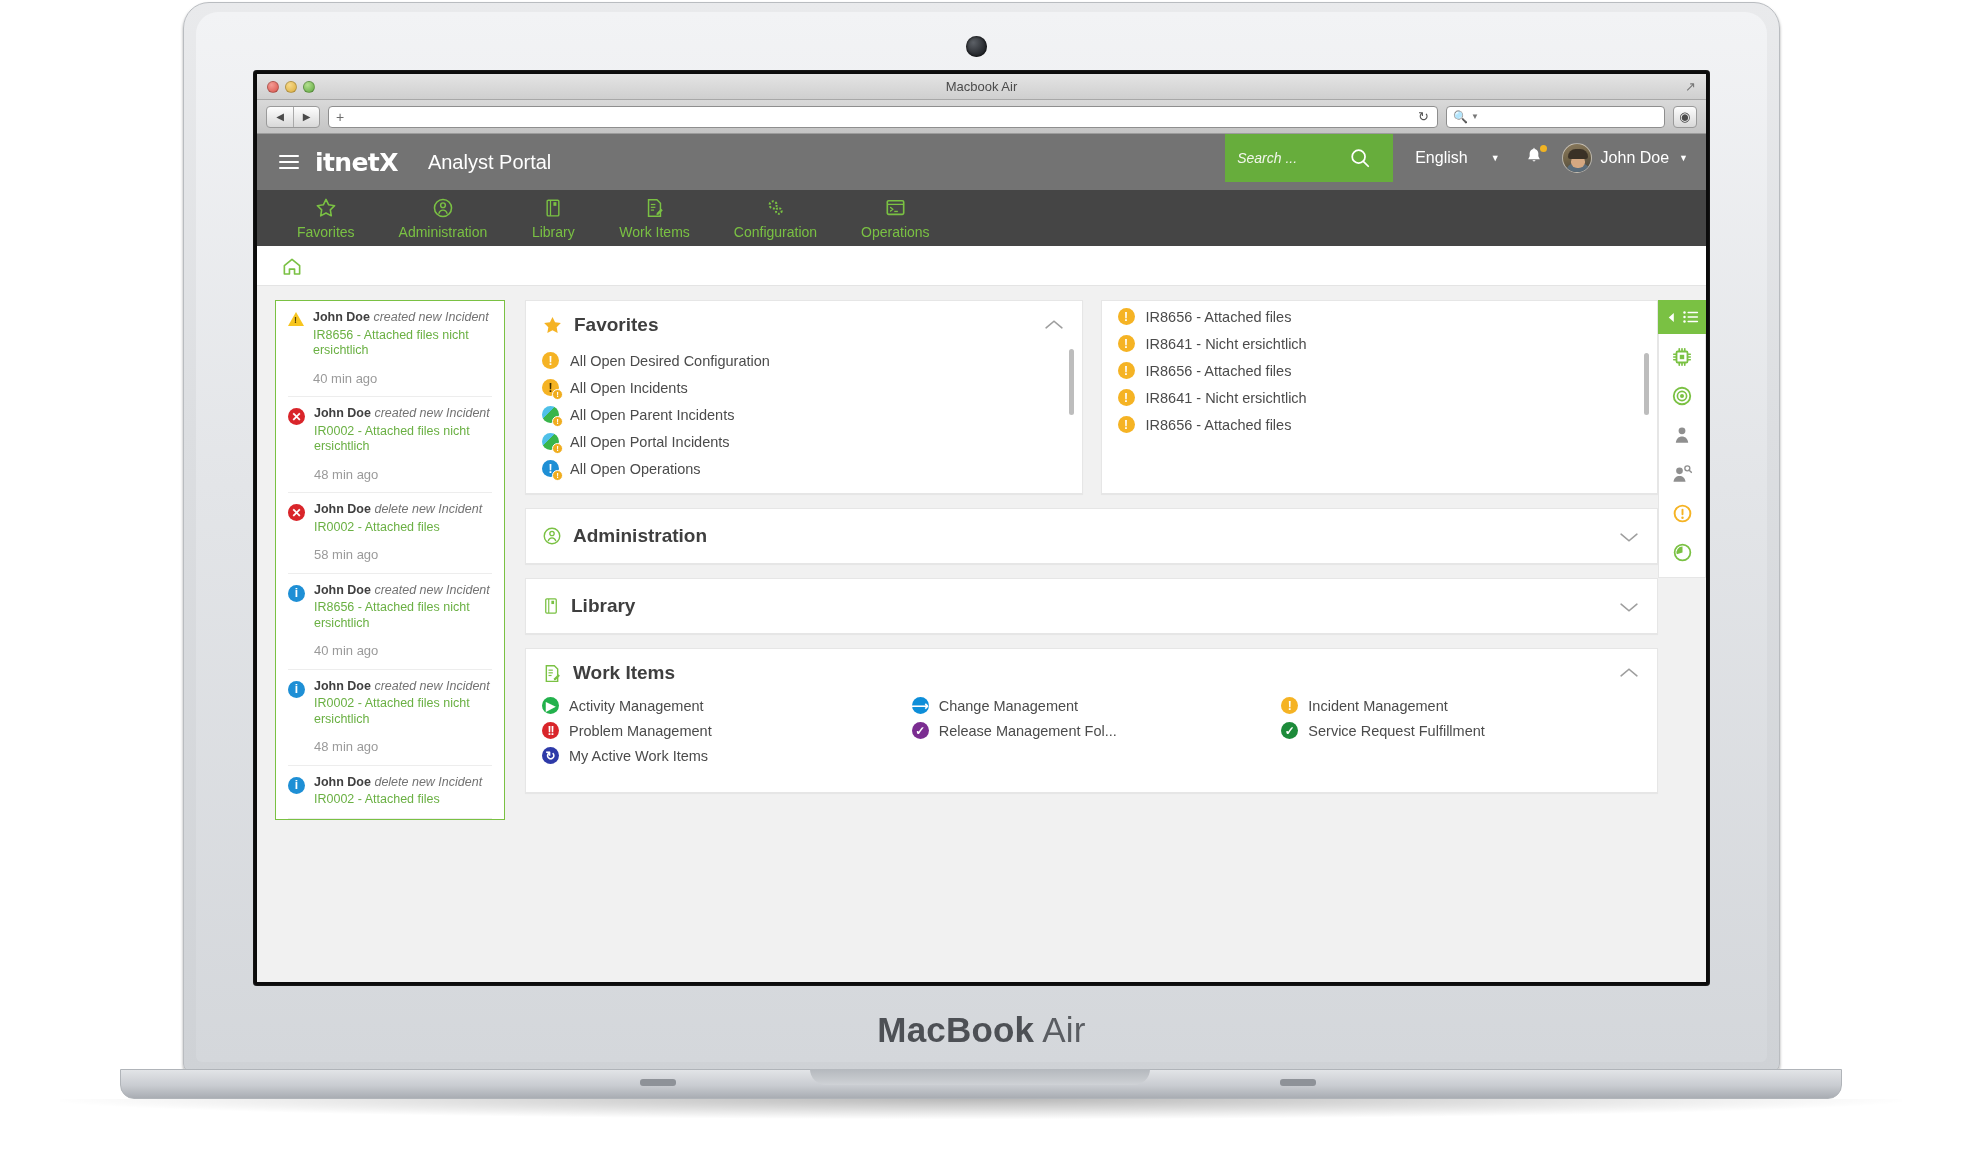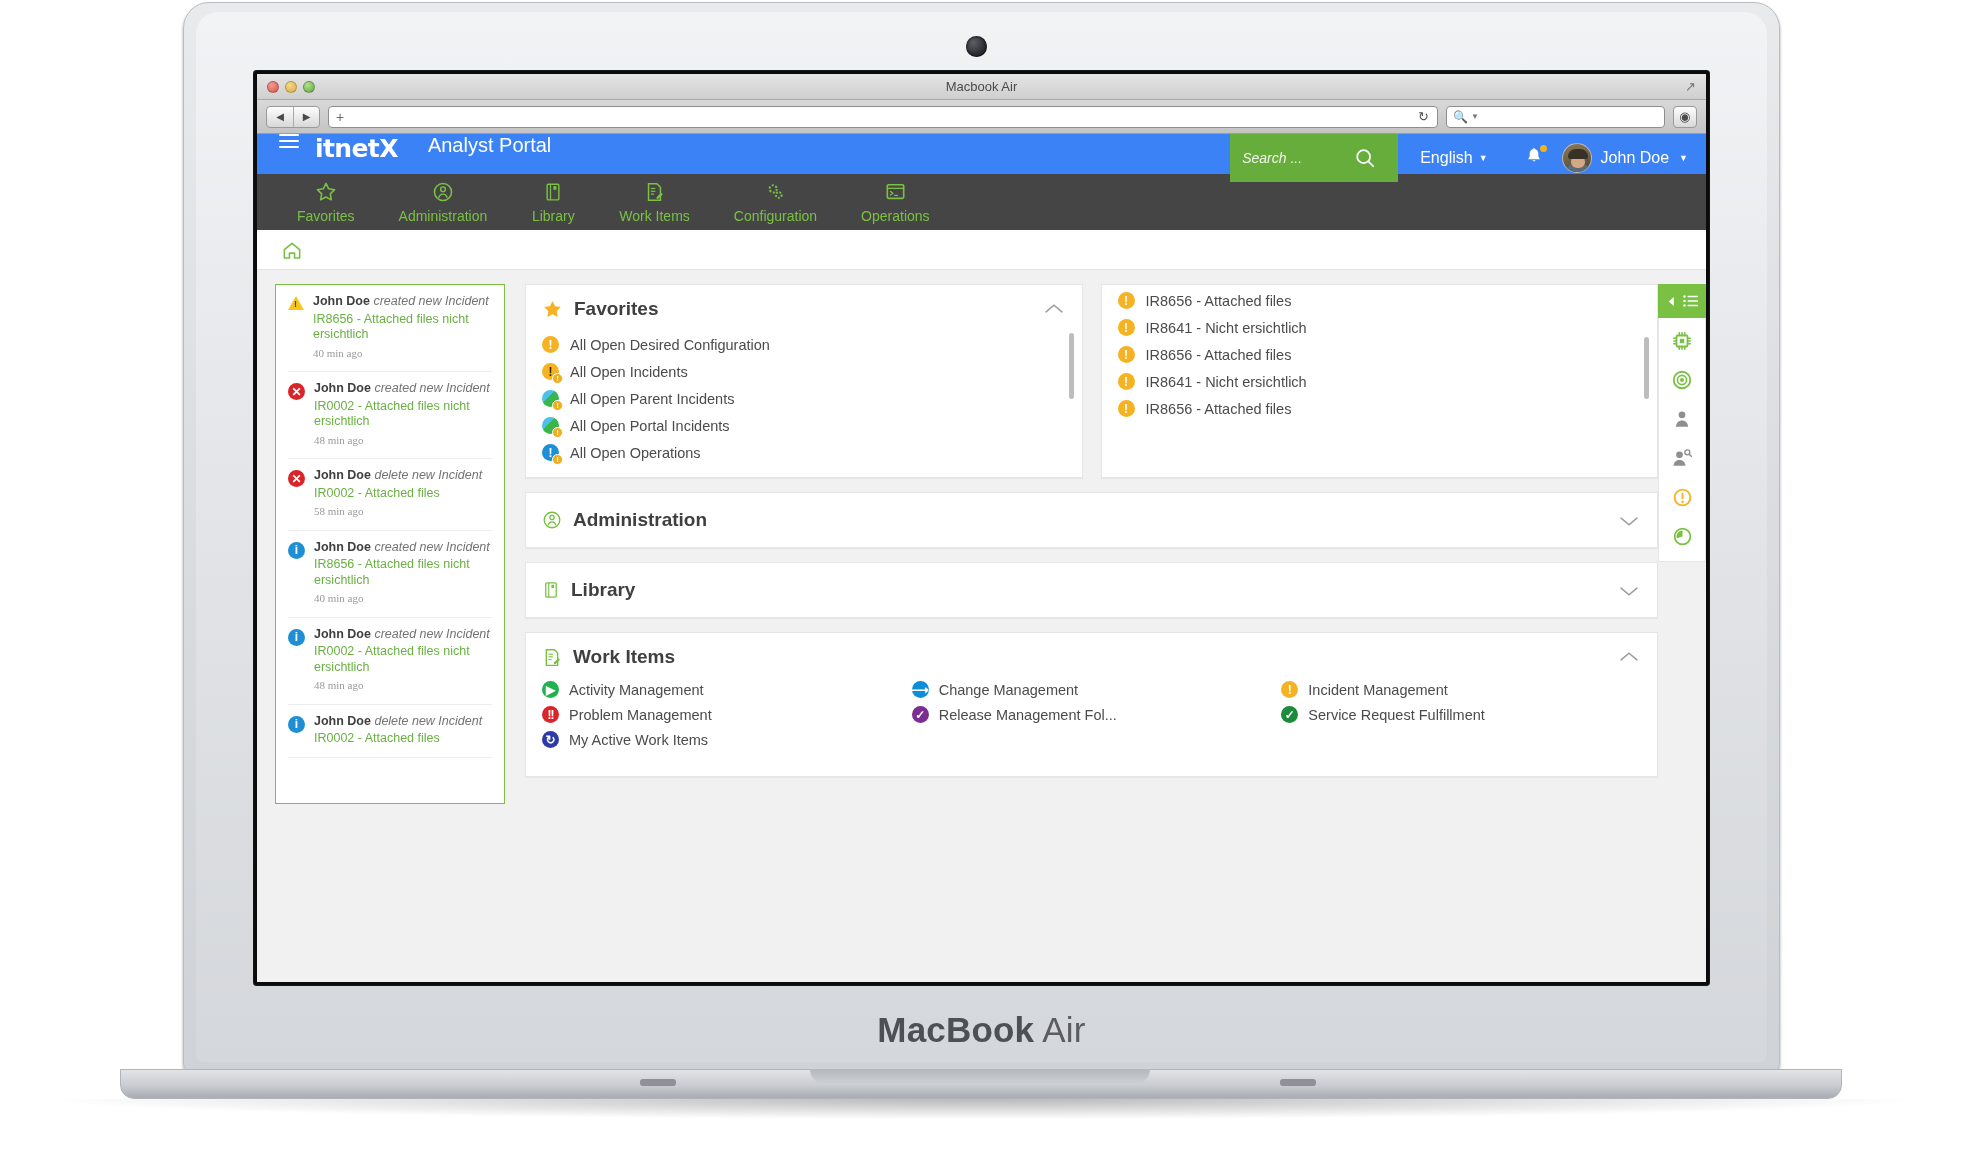--- a/index.html
+++ b/index.html
@@ -142,7 +142,7 @@
   #app { height: 848px; background: #f1f1f1; position: relative; overflow: hidden; }
 
   .topbar {
-    height: 40px; background: #3b82f6; display: flex; position: relative;
+    height: 56px; background: #737373; display: flex; align-items: center; position: relative;
   }
   .hamburger { margin-left: 22px; width: 20px; display:flex; flex-direction:column; gap:4px; cursor:pointer;}
   .hamburger span { display:block; height:2px; background:#fff; border-radius:1px; }

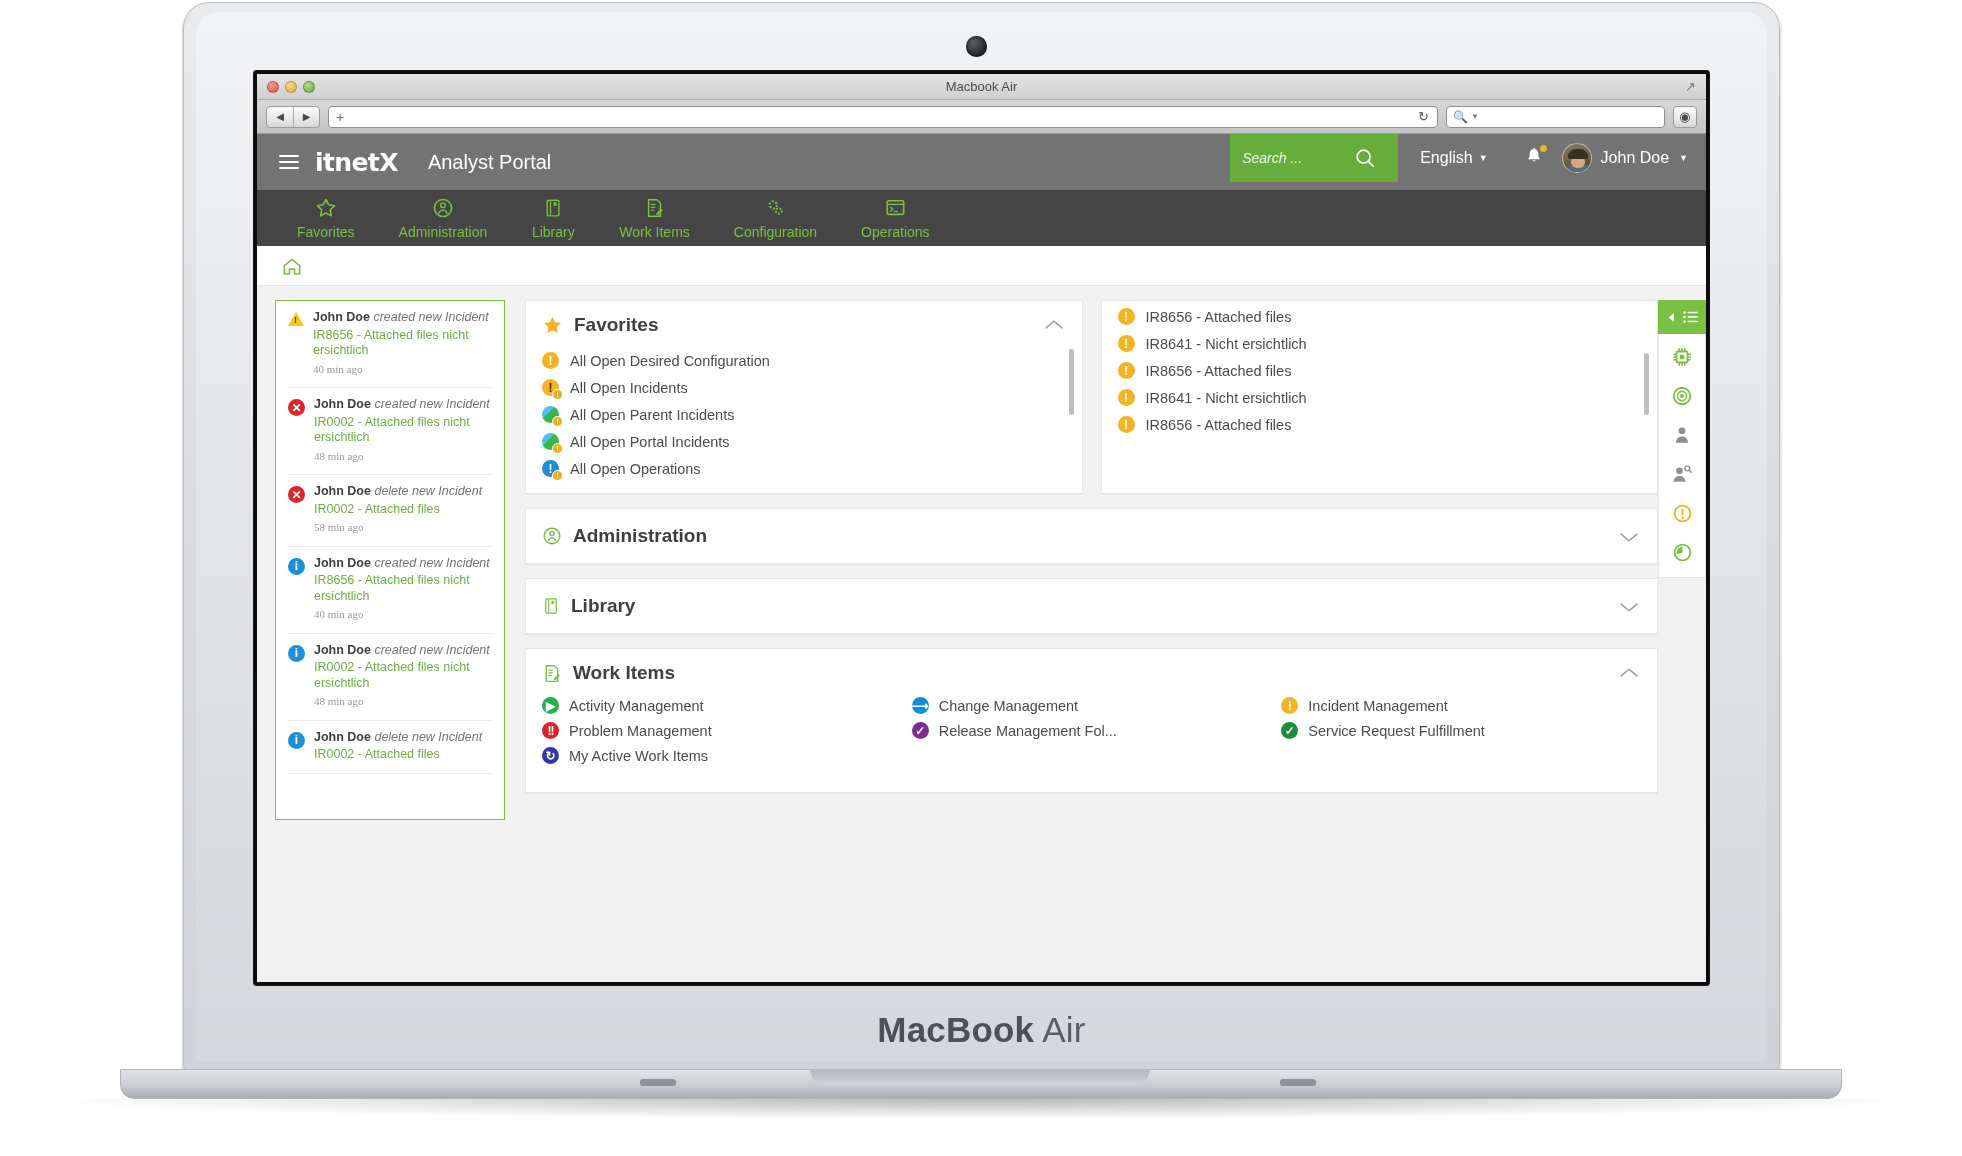--- a/index.html
+++ b/index.html
@@ -160,7 +160,7 @@
     font-style: italic; width: 104px; font-family: "Liberation Sans", sans-serif;
   }
   .searchwrap input::placeholder { color: #f2f6ec; font-style: italic; }
-  .lang { color:#fff; font-size: 16px; margin: 0 28px 0 22px; display:flex; align-items:center; gap: 6px; }
+  .lang { color:#fff; font-size: 16px; margin: 0 16px 0 22px; display:flex; align-items:center; gap: 23px; }
   .caret-dn { font-size: 9px; }
   .bell { position: relative; margin: 0 18px 0 8px; }
   .bell-dot { position:absolute; right:-3px; top:-1px; width:7px; height:7px; border-radius:50%; background:#f0b323; }

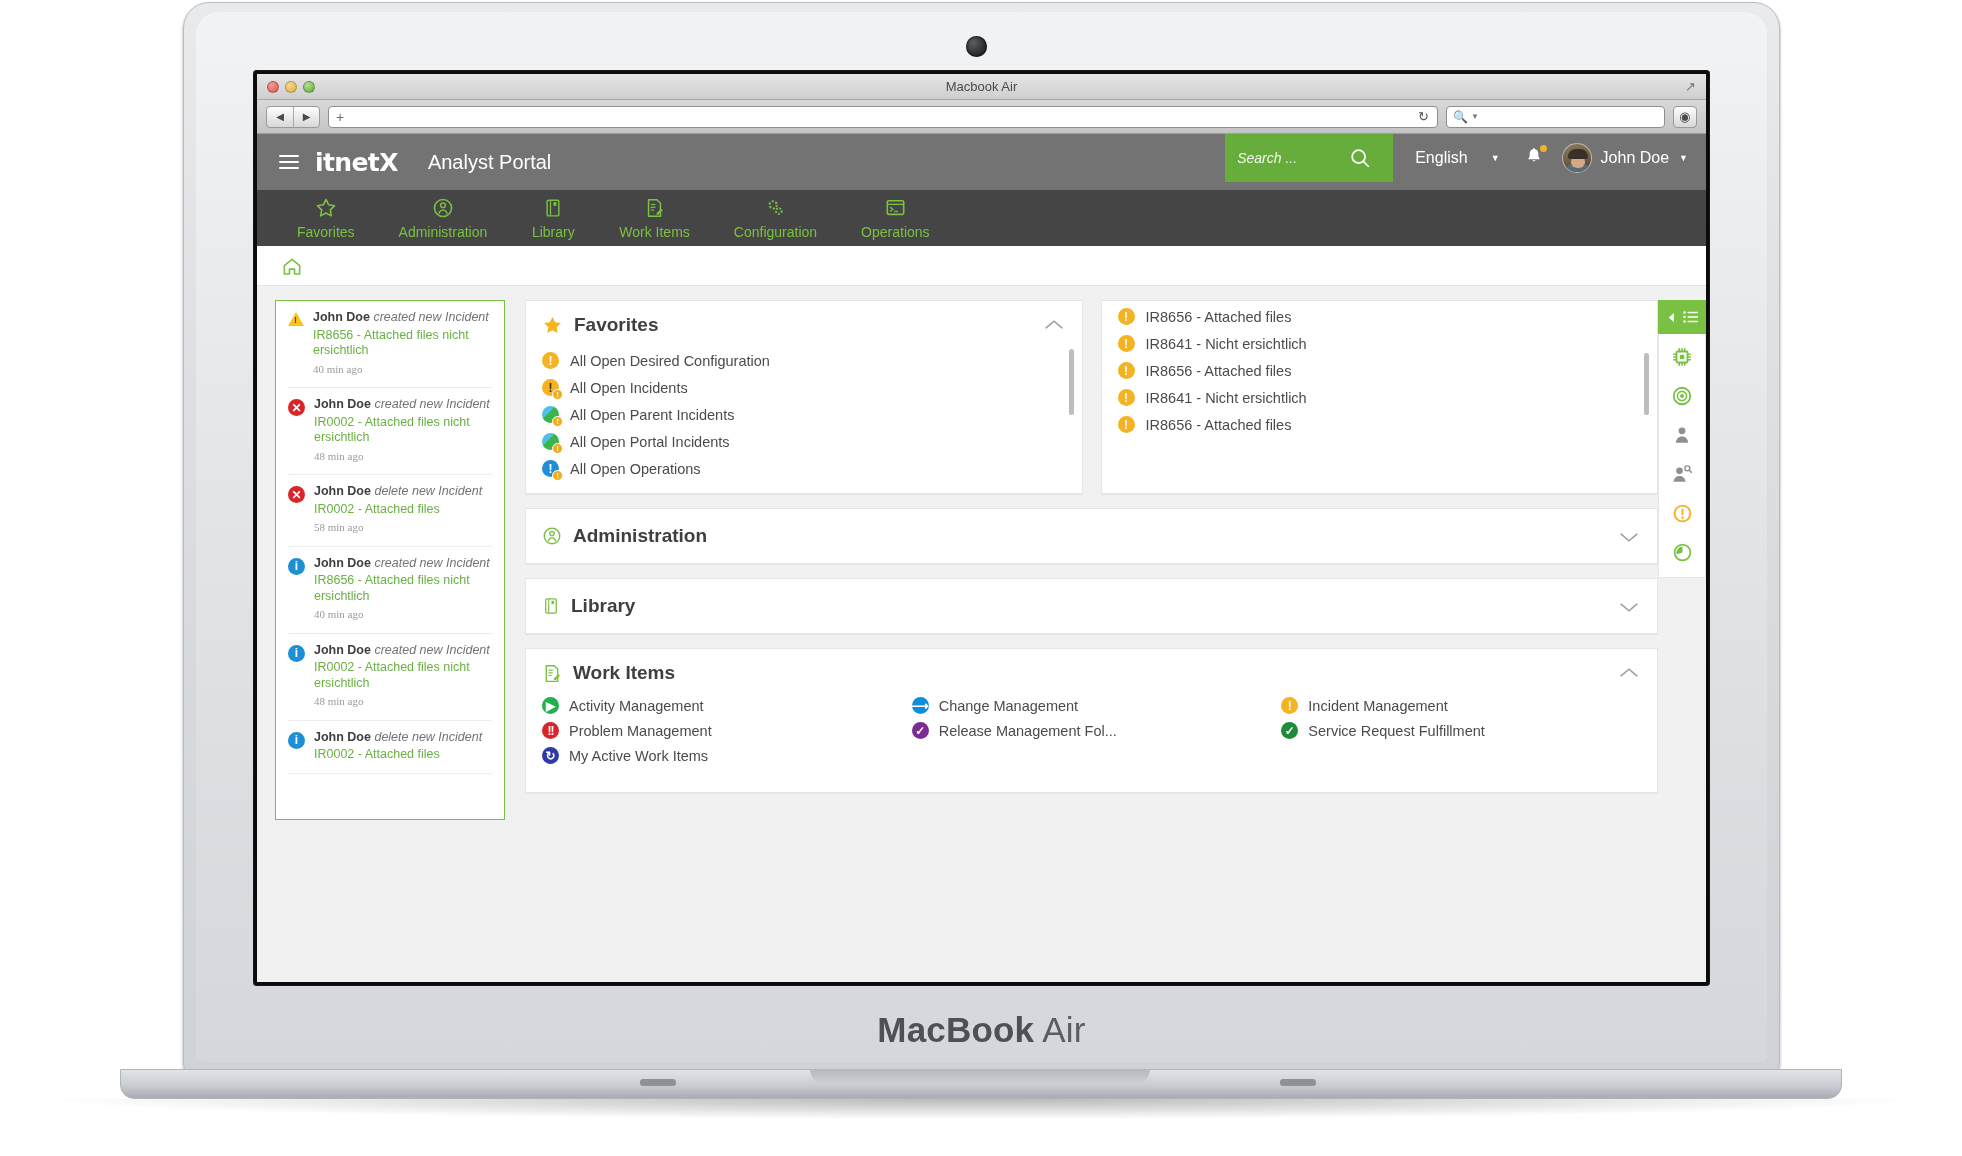--- a/index.html
+++ b/index.html
@@ -201,7 +201,7 @@
   .ann-line1 .who { color:#3f3f3f; font-weight: 700; }
   .ann-line1 .act { color:#737373; font-style: italic; }
   .ann-subject { color:#6ab043; margin-top: 2px; display:block; }
-  .ann-time { color:#9a9a9a; font-size: 11px; margin-top: 3px; display:block;font-family:Liberation Serif, serif; }
+  .ann-time { color:#9a9a9a; font-size: 13px; margin-top: 12px; display:block; }
 
   
   .cards { flex: 1; display: flex; flex-direction: column; gap: 14px; margin-right: 38px; }

